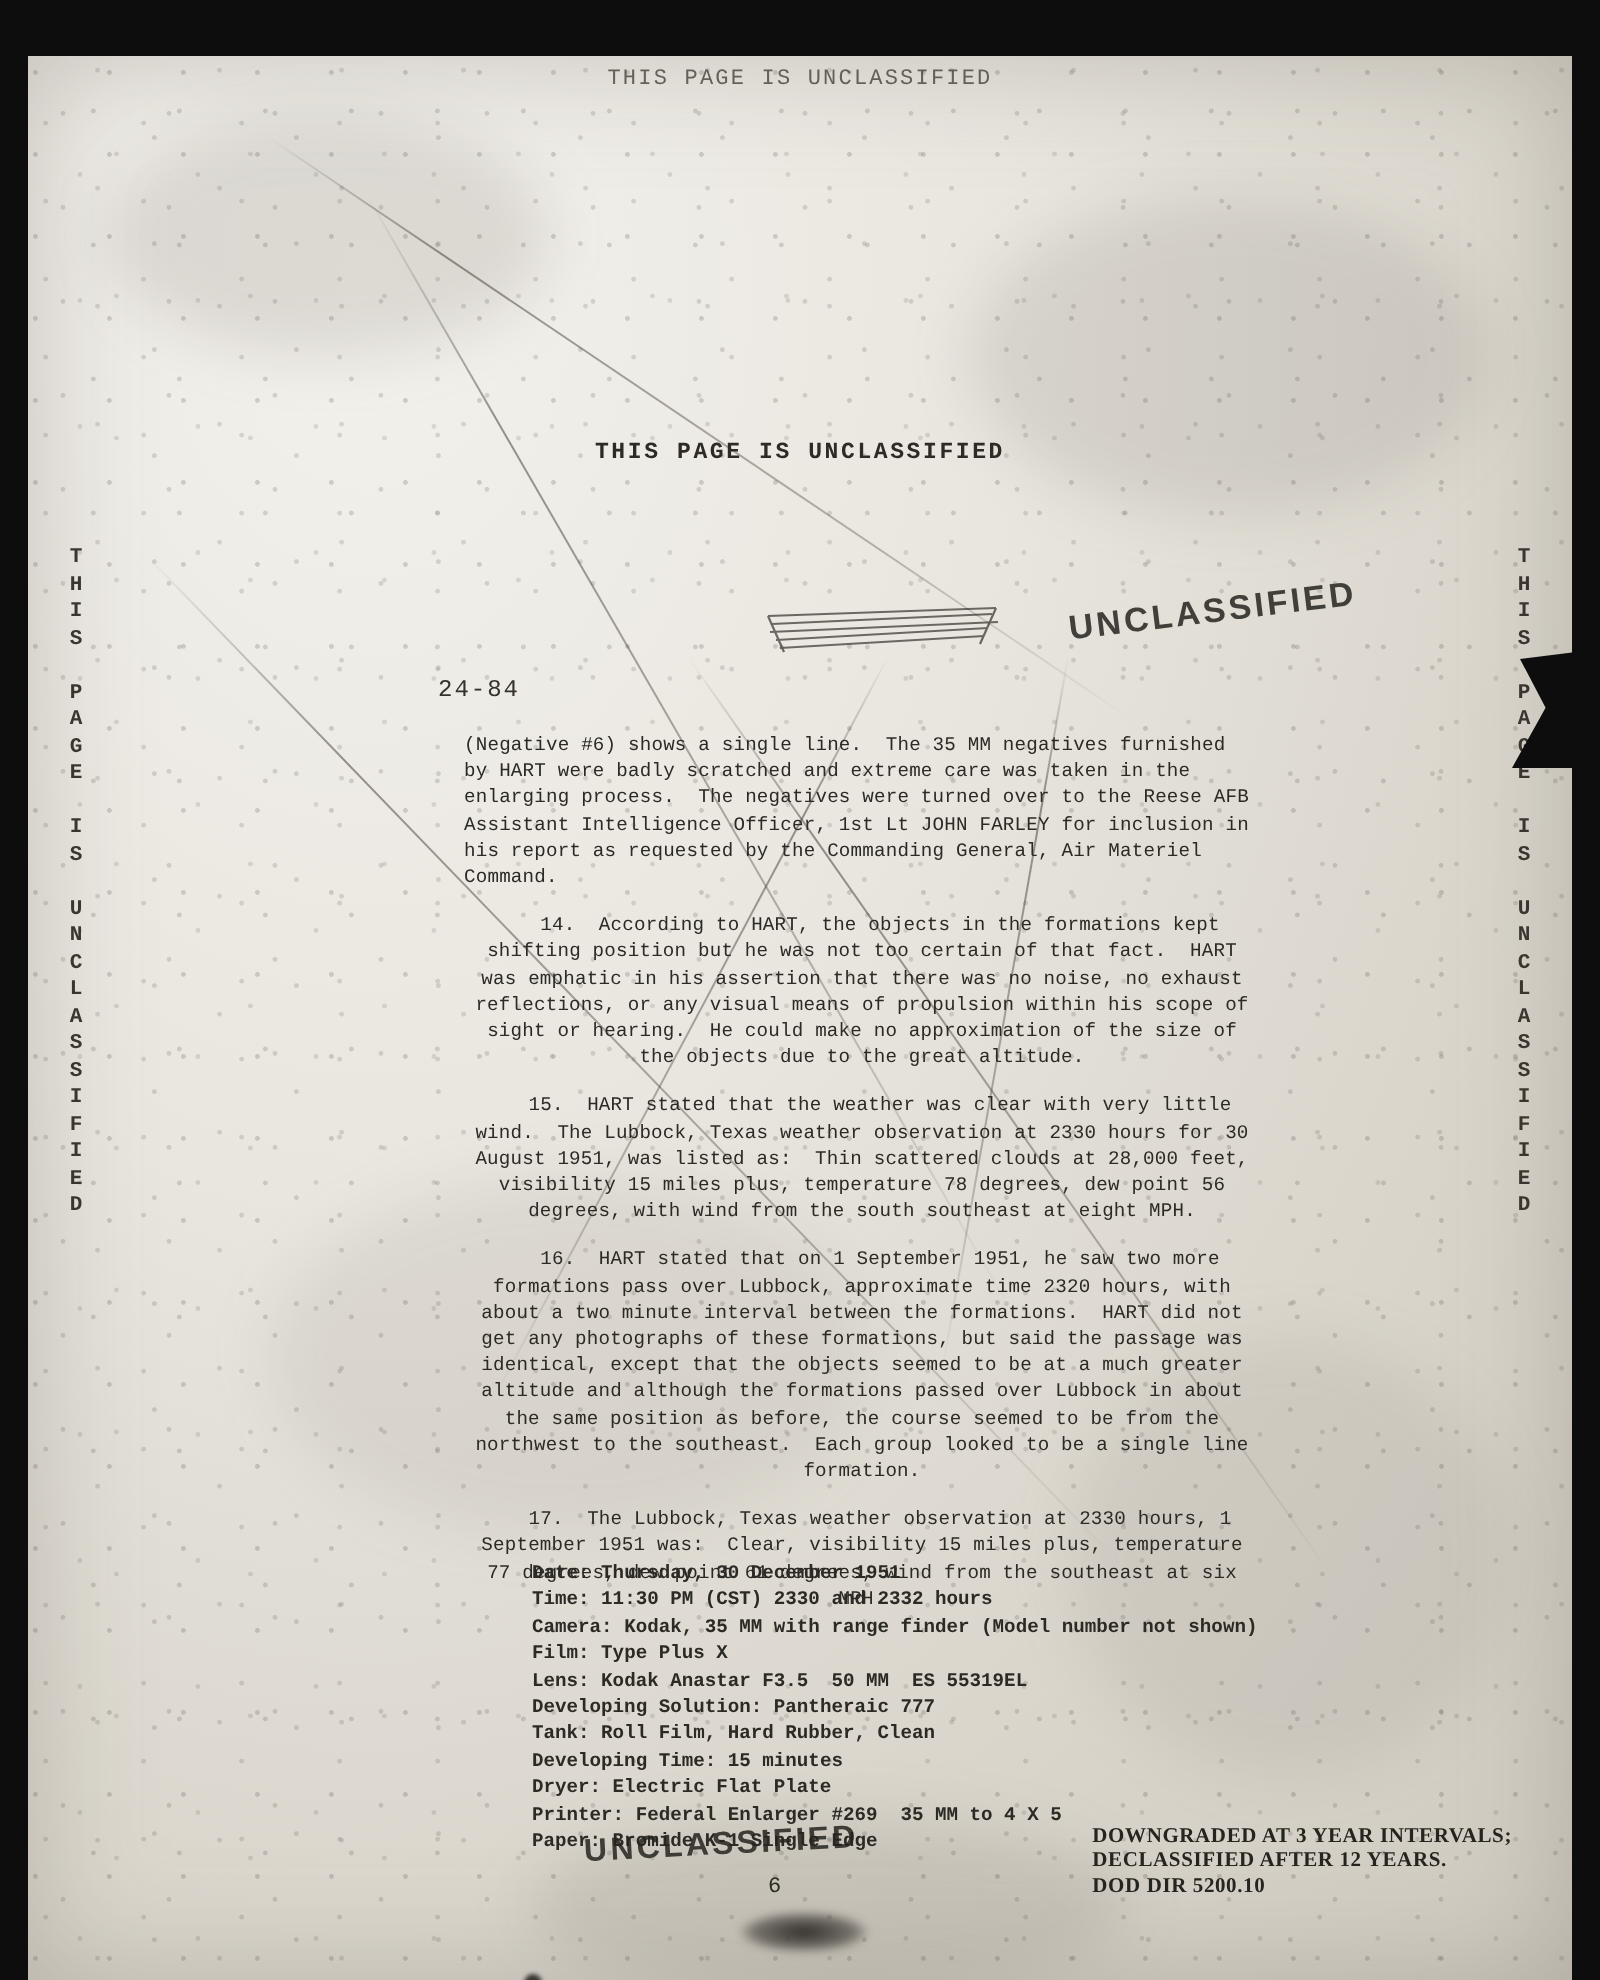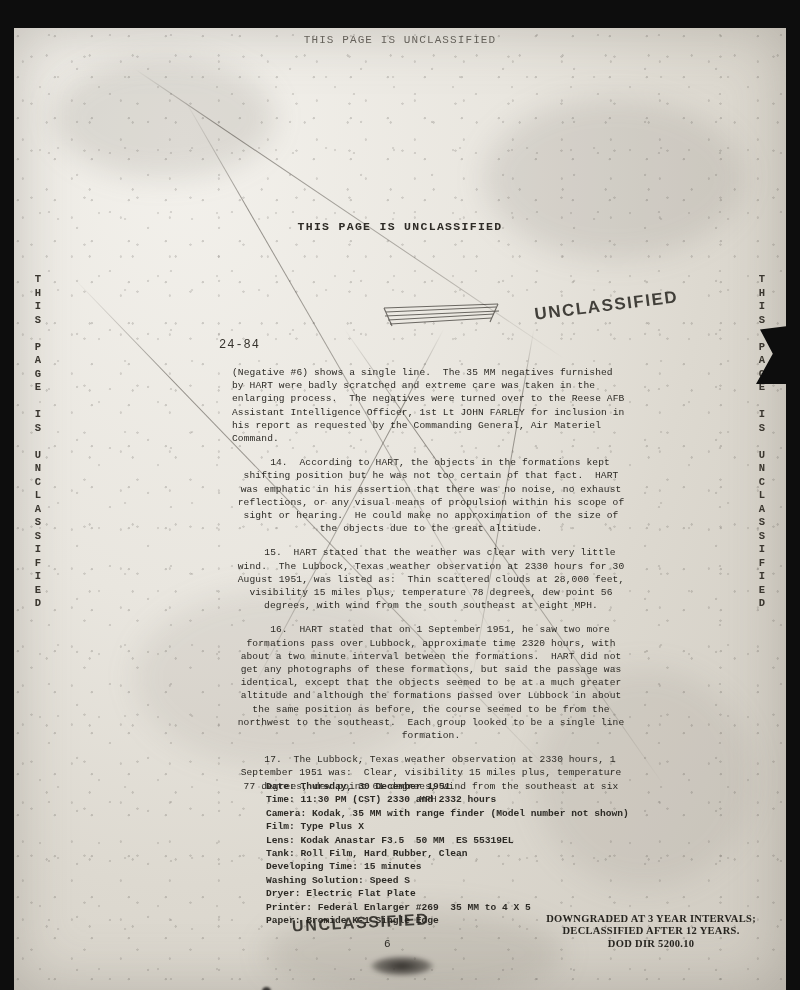--- a/index.html
+++ b/index.html
@@ -307,6 +307,7 @@
         <div class="spec-row"><span class="spec-label">Camera:</span><span> Kodak, 35 MM with range finder (Model number not shown)</span></div>
         <div class="spec-row"><span class="spec-label">Film:</span><span> Type Plus X</span></div>
         <div class="spec-row"><span class="spec-label">Lens:</span><span> Kodak Anastar F3.5  50 MM  ES 55319EL</span></div>
+        <div class="spec-row"><span class="spec-label">Developing Solution:</span><span> Pantheraic 777</span></div>
         <div class="spec-row"><span class="spec-label">Tank:</span><span> Roll Film, Hard Rubber, Clean</span></div>
         <div class="spec-row"><span class="spec-label">Developing Time:</span><span> 15 minutes</span></div>
         <div class="spec-row"><span class="spec-label">Washing Solution:</span><span> Speed S</span></div>

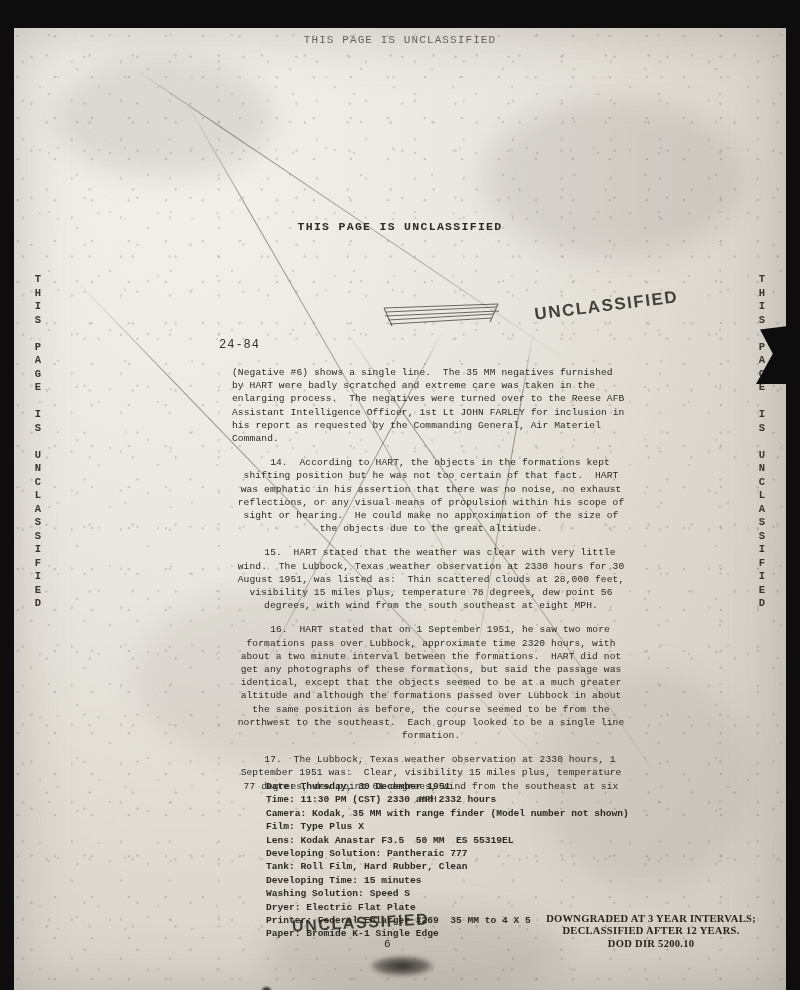--- a/index.html
+++ b/index.html
@@ -310,7 +310,6 @@
         <div class="spec-row"><span class="spec-label">Developing Solution:</span><span> Pantheraic 777</span></div>
         <div class="spec-row"><span class="spec-label">Tank:</span><span> Roll Film, Hard Rubber, Clean</span></div>
         <div class="spec-row"><span class="spec-label">Developing Time:</span><span> 15 minutes</span></div>
-        <div class="spec-row"><span class="spec-label">Washing Solution:</span><span> Speed S</span></div>
         <div class="spec-row"><span class="spec-label">Dryer:</span><span> Electric Flat Plate</span></div>
         <div class="spec-row"><span class="spec-label">Printer:</span><span> Federal Enlarger #269  35 MM to 4 X 5</span></div>
         <div class="spec-row"><span class="spec-label">Paper:</span><span> Bromide K-1 Single Edge</span></div>

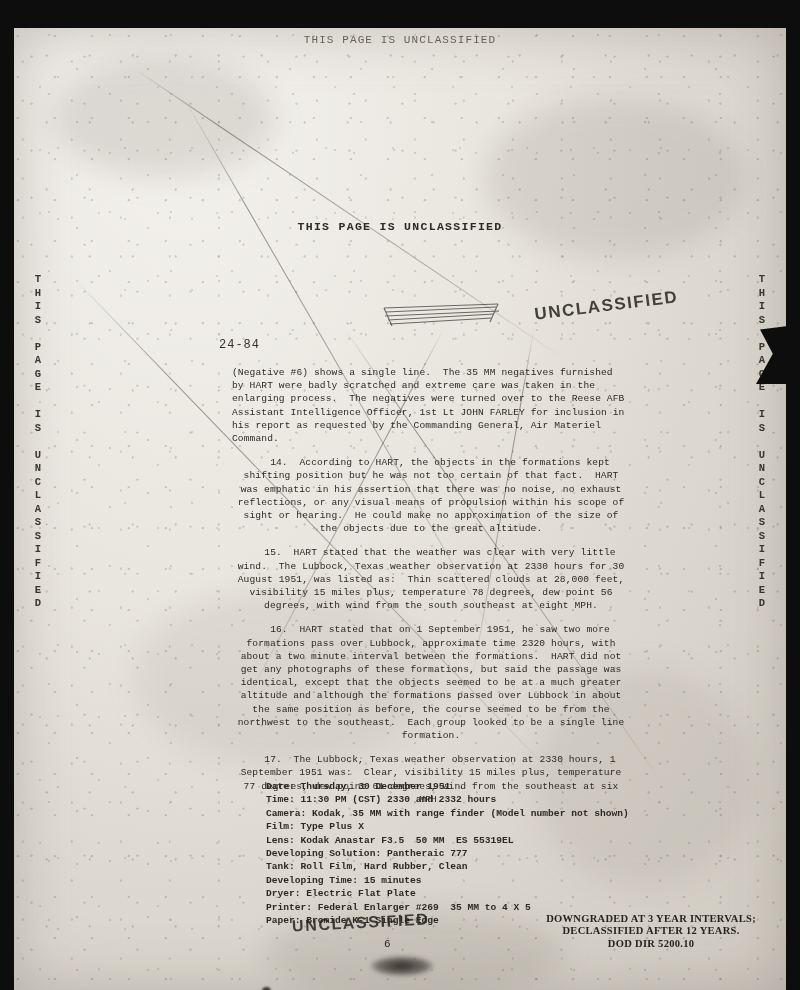--- a/index.html
+++ b/index.html
@@ -149,7 +149,7 @@
     position: absolute;
     right: 30px;
     bottom: 40px;
-    text-align: center;
+    text-align: left;
     font-family: "Liberation Serif", serif;
     font-size: 10.5px;
     line-height: 12.5px;

